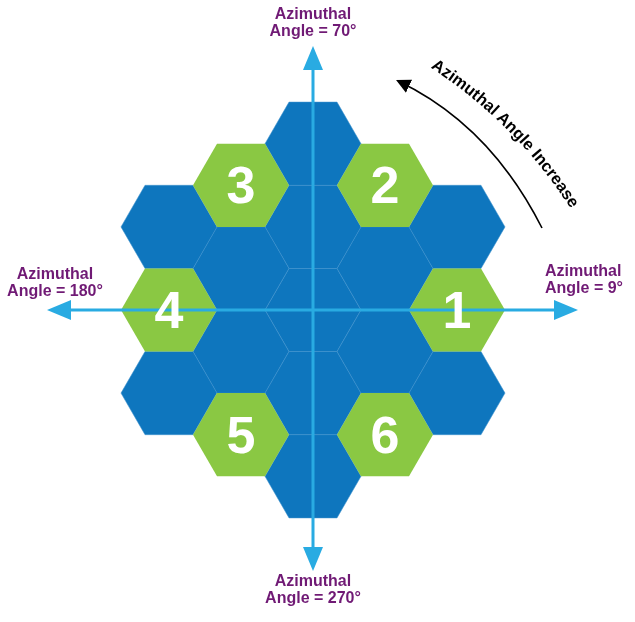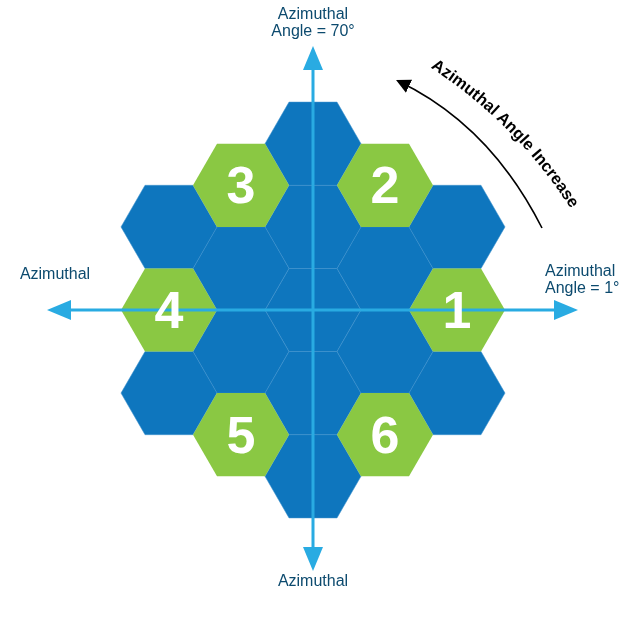--- a/index.html
+++ b/index.html
@@ -9,7 +9,7 @@
   }
   .stage { position:absolute; left:0; top:0; width:635px; height:622px; }
   .axis-label {
-    position:absolute; color:#0c4a6e; font-size:16px; font-weight:400;
+    position:absolute; color:#701a75; font-size:16px; font-weight:700;
     line-height:17px; white-space:nowrap; text-align:center;
   }
   .axis-label.top    { left:313px; top:5px;   transform:translateX(-50%); }

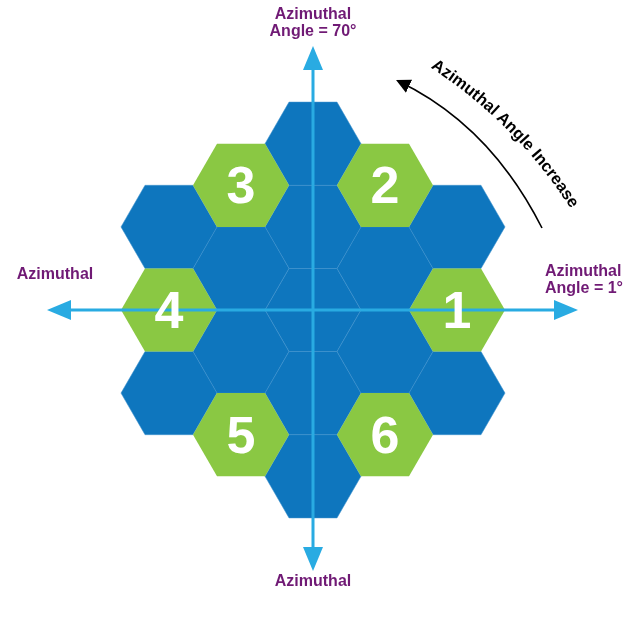--- a/index.html
+++ b/index.html
@@ -96,6 +96,7 @@
 </div>
 <div class="axis-label left">
   <div>Azimuthal</div>
+  <div>Angle = 180°</div>
 </div>
 <div class="axis-label bottom">
   <div>Azimuthal</div>

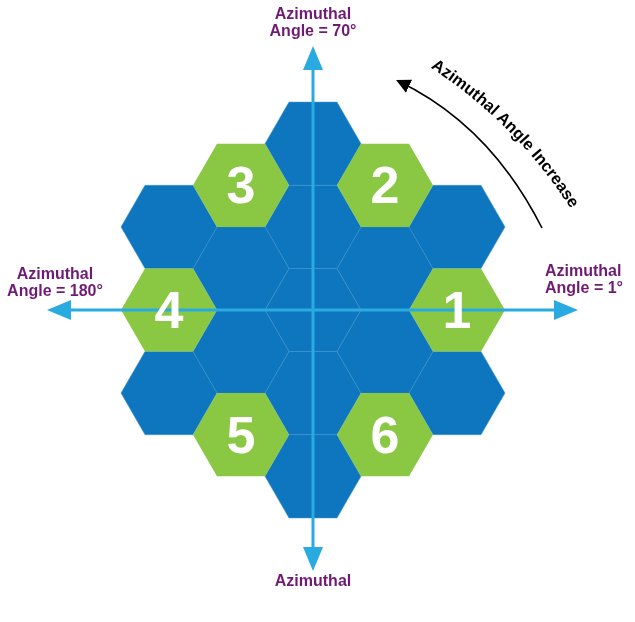--- a/index.html
+++ b/index.html
@@ -92,7 +92,7 @@
 </div>
 <div class="axis-label right">
   <div>Azimuthal</div>
-  <div>Angle = 1°</div>
+  <div>Angle = 9°</div>
 </div>
 <div class="axis-label left">
   <div>Azimuthal</div>

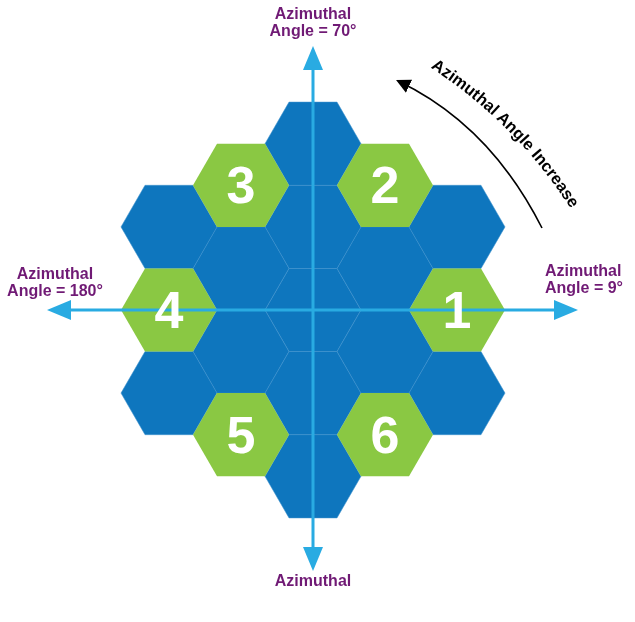--- a/index.html
+++ b/index.html
@@ -100,6 +100,7 @@
 </div>
 <div class="axis-label bottom">
   <div>Azimuthal</div>
+  <div>Angle = 270°</div>
 </div>
 
 </body></html>

